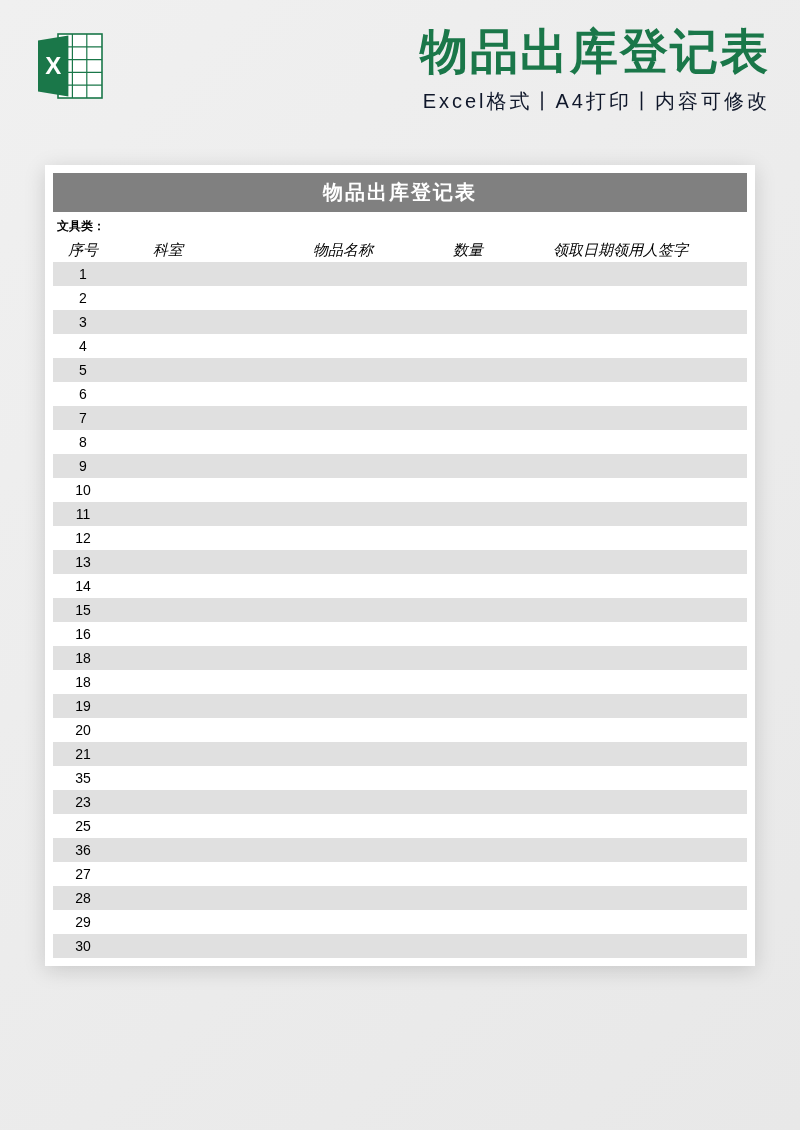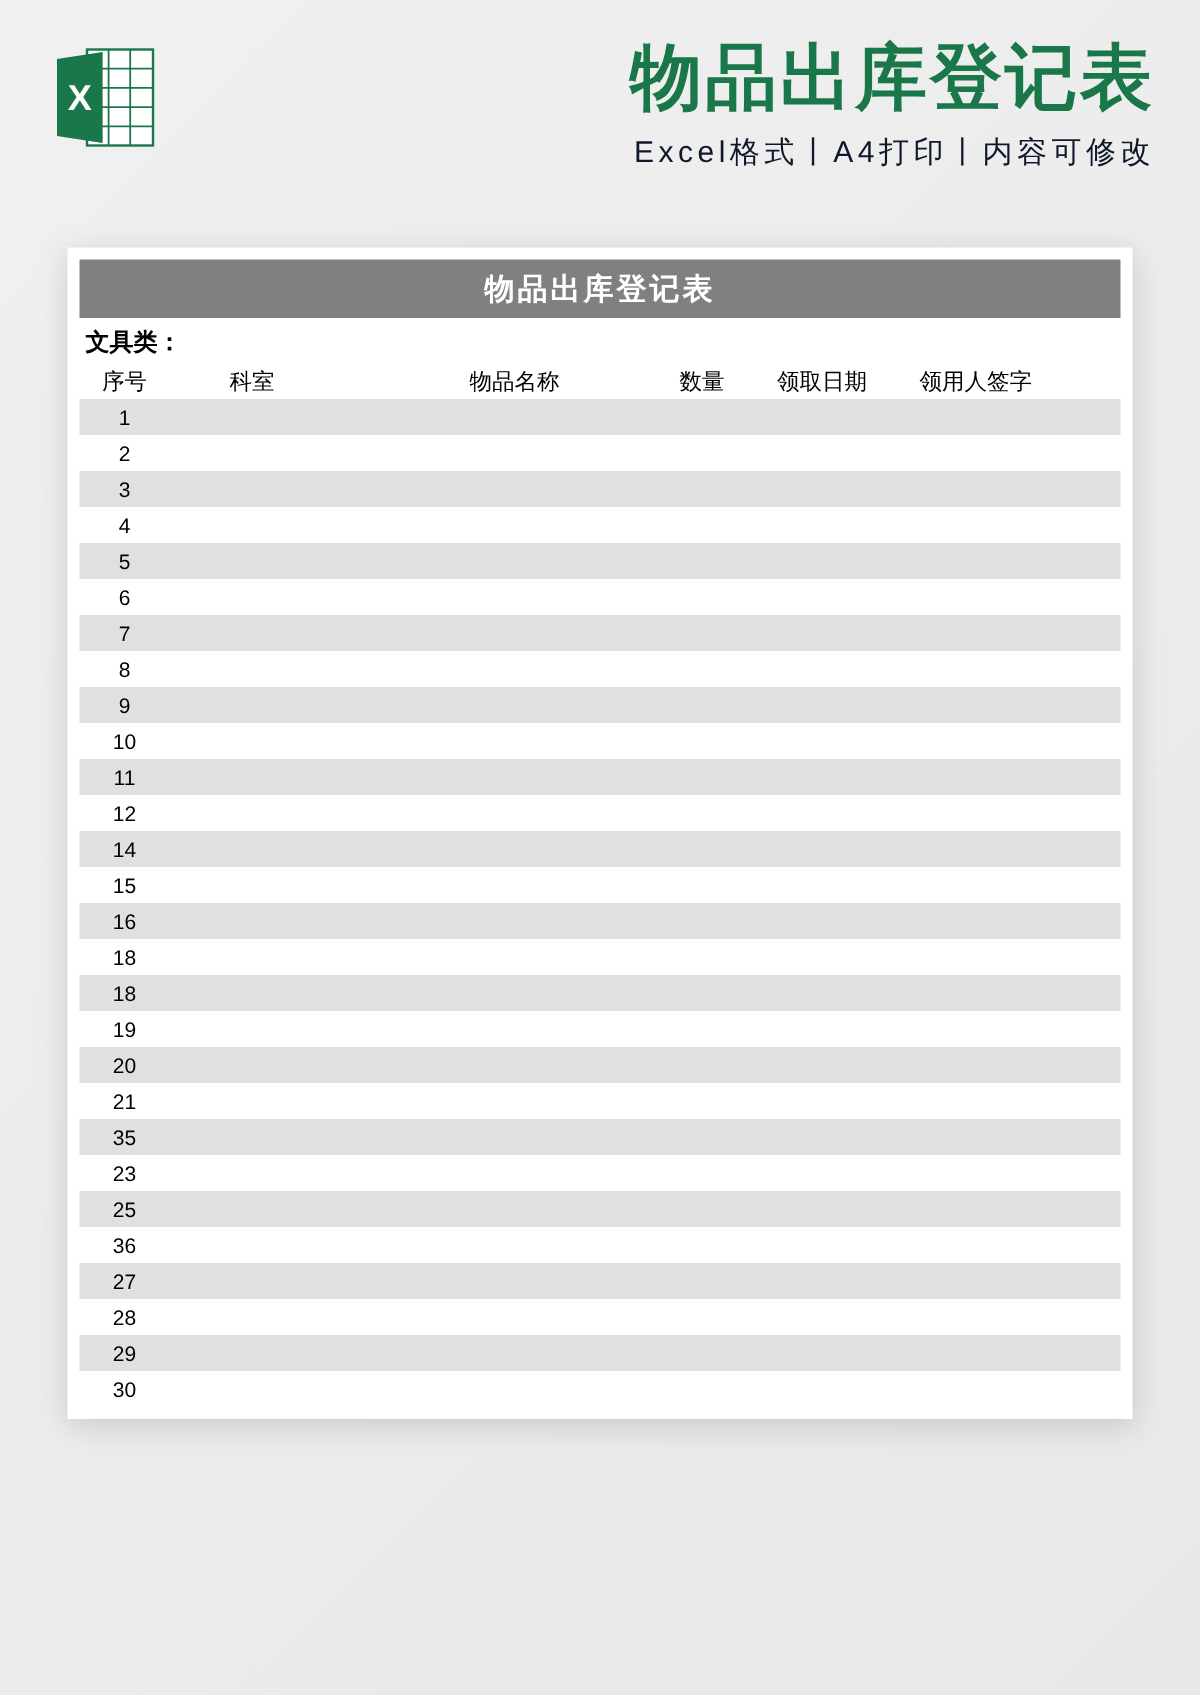--- a/index.html
+++ b/index.html
@@ -58,7 +58,7 @@
       letter-spacing: 2px;
     }
     .category-label {
-      font-size: 16px;
+      font-size: 12px;
       font-weight: bold;
       color: #000;
       padding: 6px 4px 4px 4px;

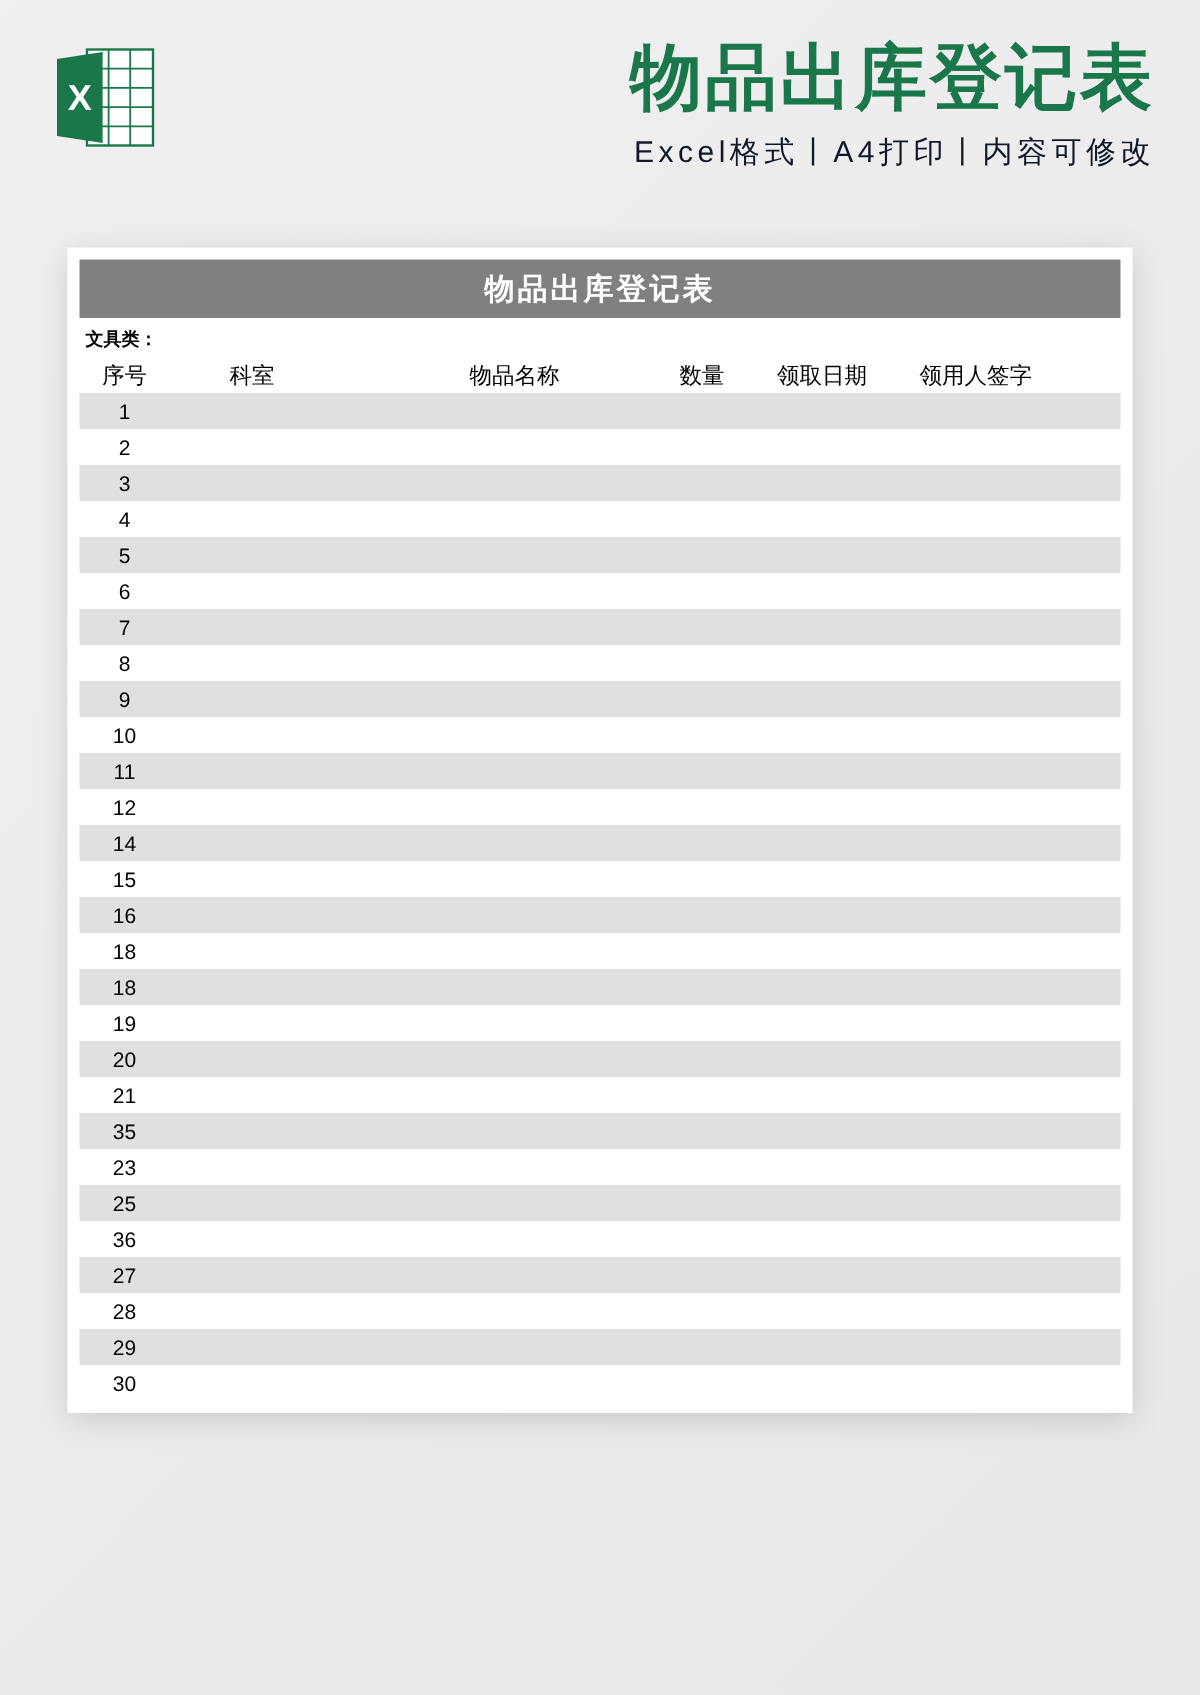--- a/index.html
+++ b/index.html
@@ -71,6 +71,7 @@
       font-size: 15px;
       color: #000;
       padding: 2px 0;
+      font-style: italic;
     }
     .col-seq { width: 60px; text-align: center; }
     .col-dept { width: 110px; text-align: center; }

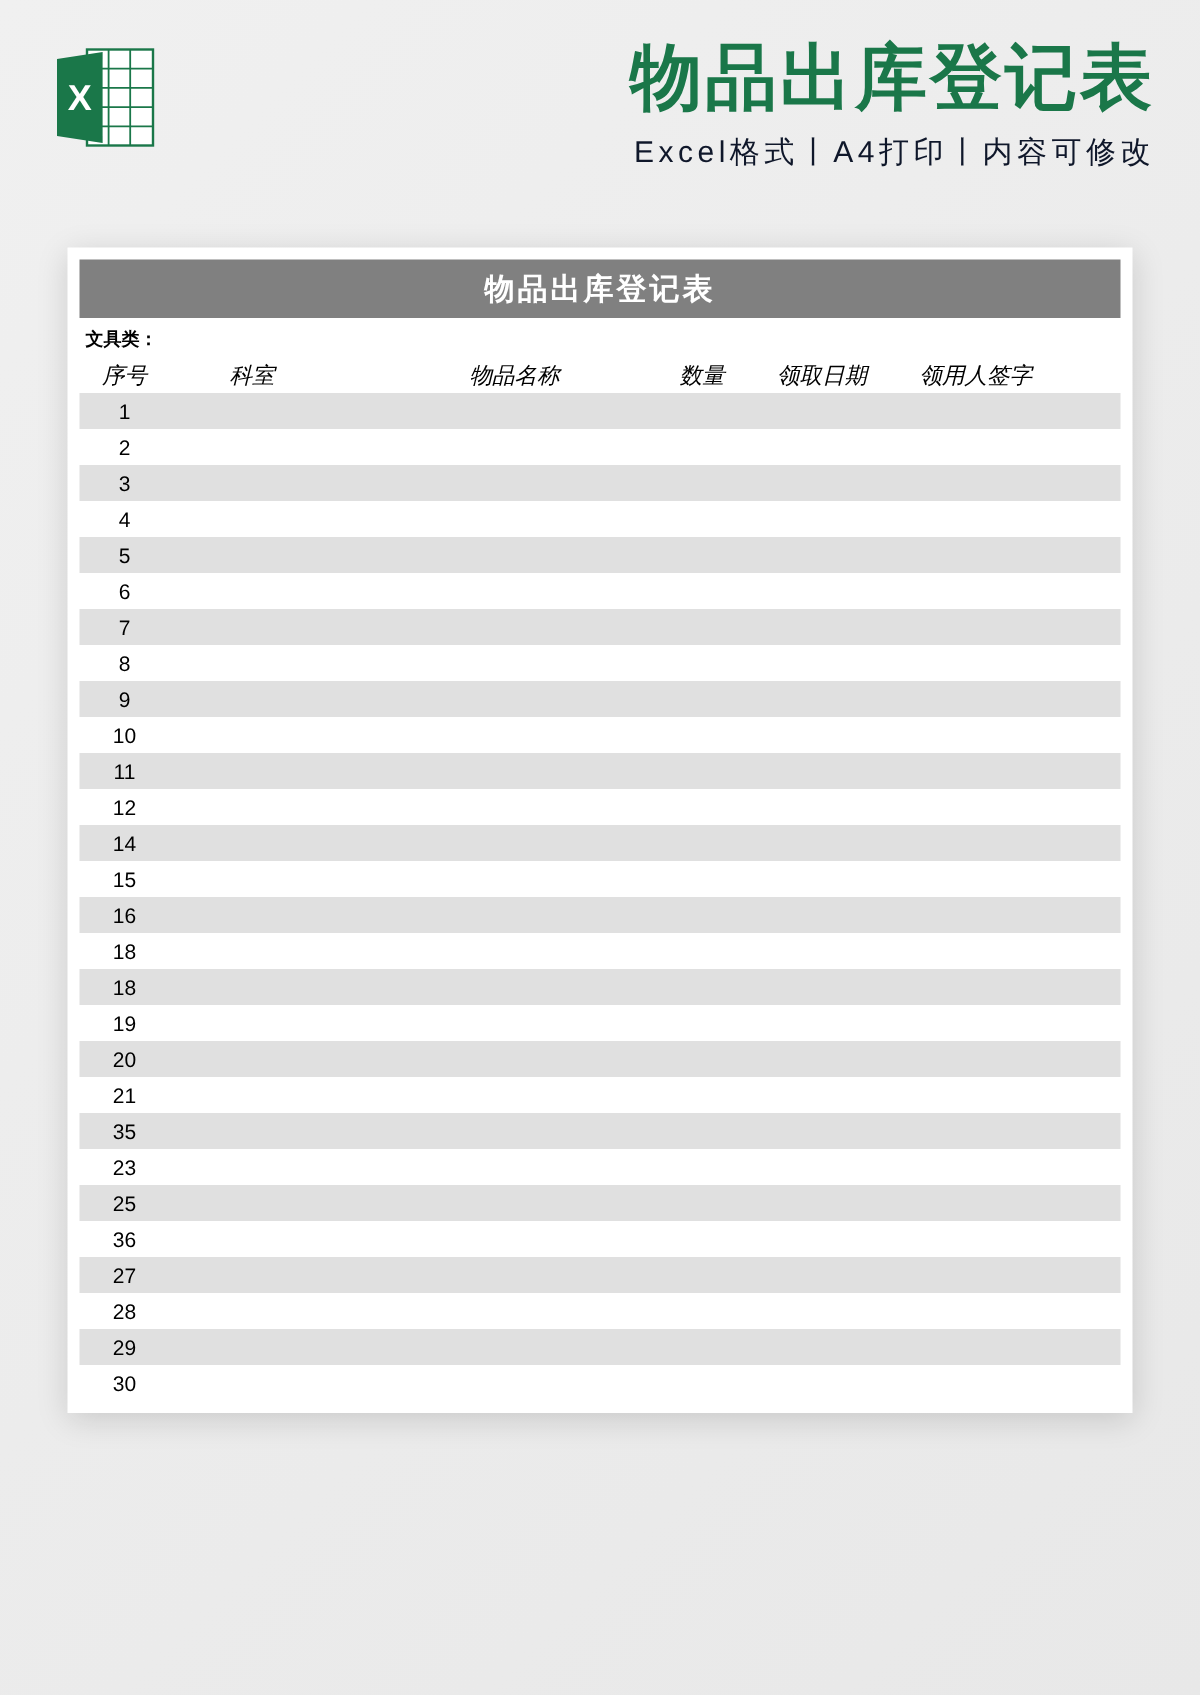--- a/index.html
+++ b/index.html
@@ -77,7 +77,7 @@
     .col-dept { width: 110px; text-align: center; }
     .col-item { width: 150px; text-align: right; }
     .col-qty { width: 110px; text-align: right; }
-    .col-date { width: 130px; text-align: center; }
+    .col-date { width: 130px; text-align: right; }
     .col-sign { width: 130px; text-align: left; }
     .table-row {
       display: flex;

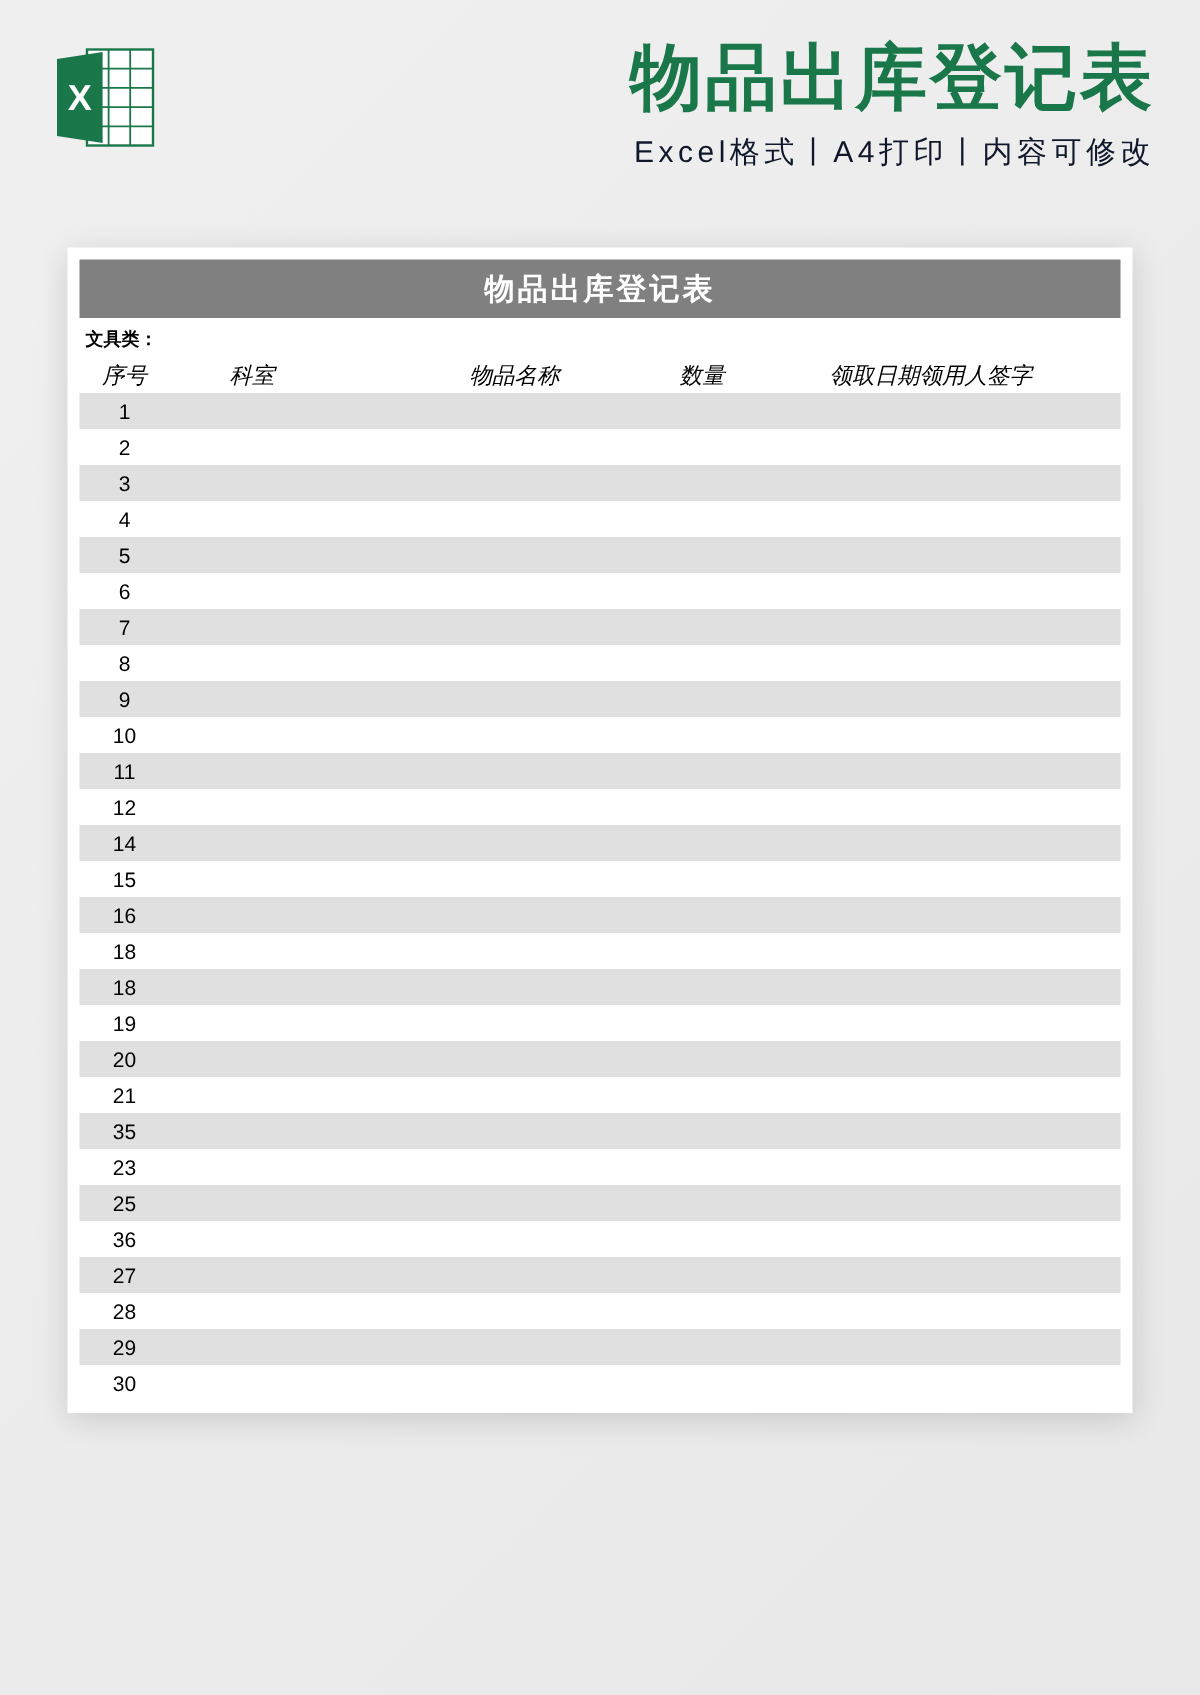--- a/index.html
+++ b/index.html
@@ -170,6 +170,9 @@
           <div class="row-num">12</div>
         </div>
         <div class="table-row">
+          <div class="row-num">13</div>
+        </div>
+        <div class="table-row">
           <div class="row-num">14</div>
         </div>
         <div class="table-row">

